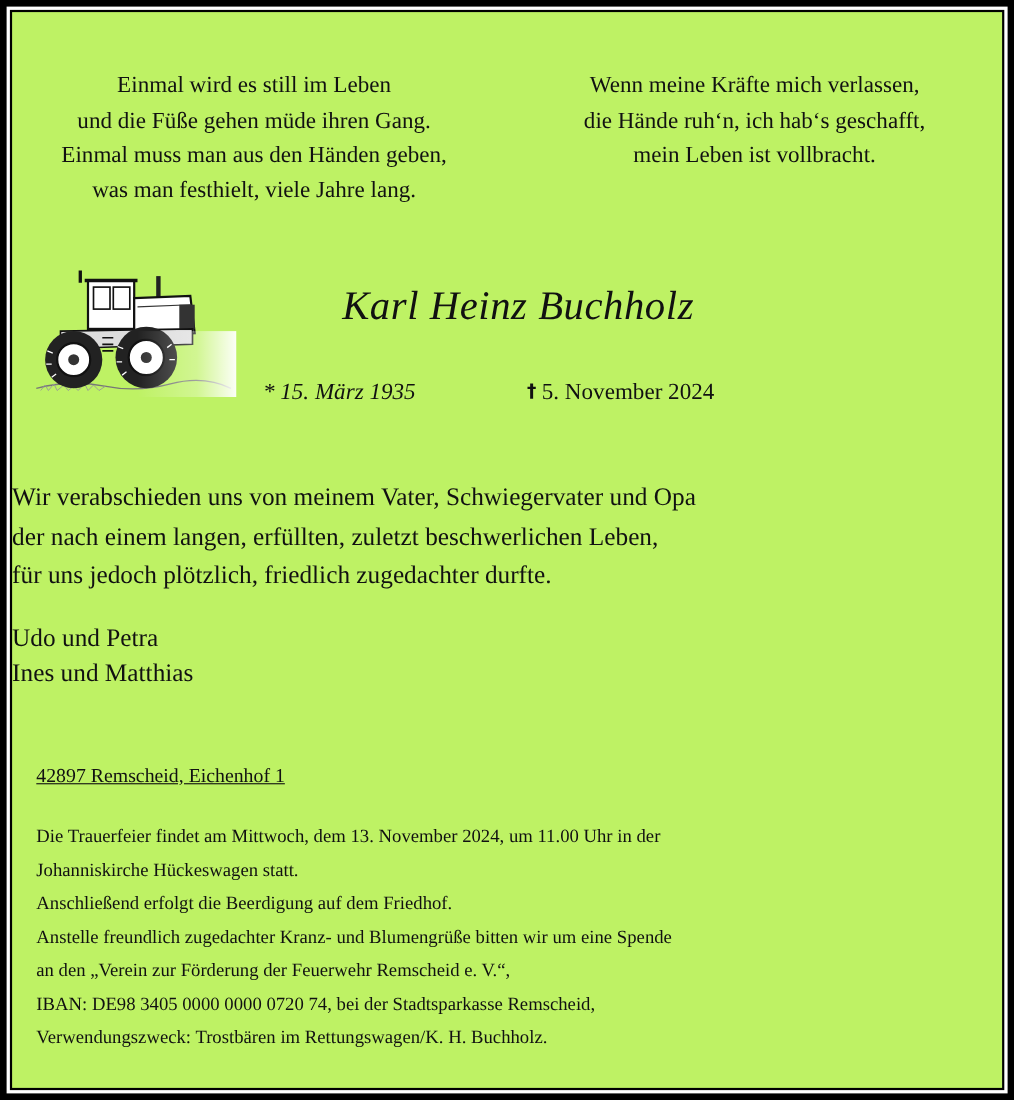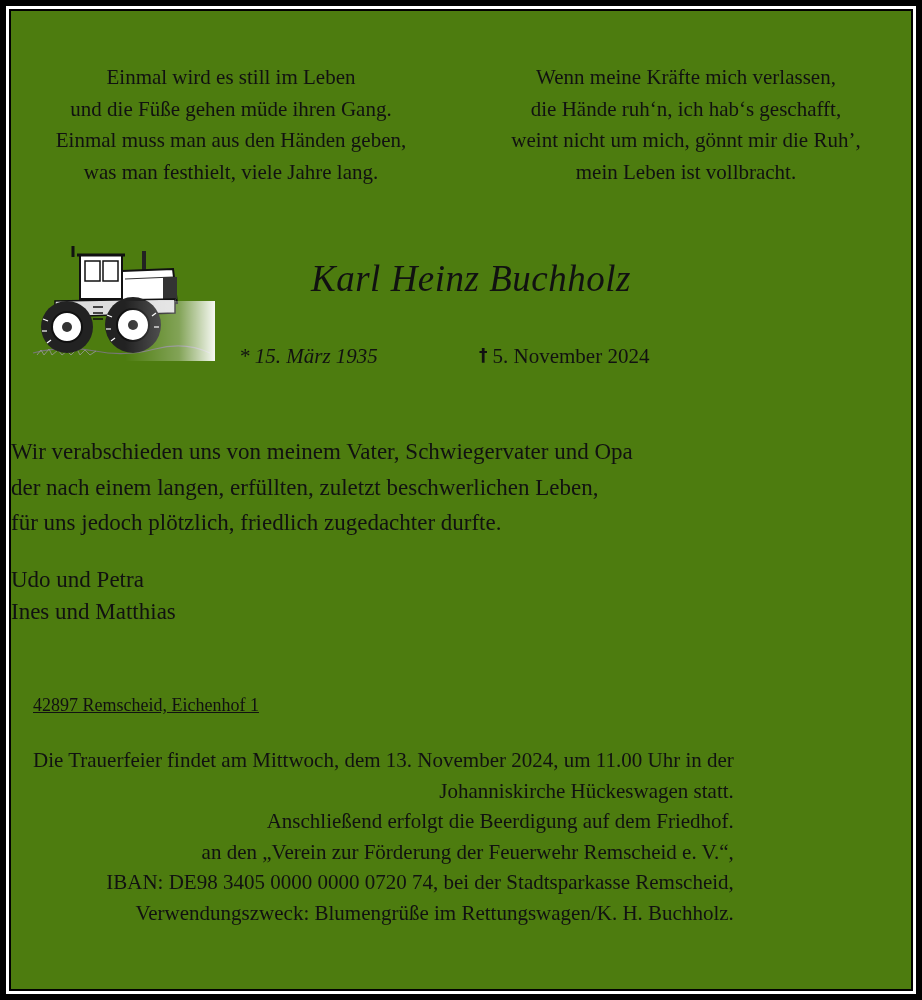--- a/index.html
+++ b/index.html
@@ -37,7 +37,7 @@
       position: absolute;
       left: 11px; top: 11px;
       width: 900px; height: 978px;
-      background: #4d7c0f;
+      background: #bef264;
     }
     .poem {
       position: absolute;

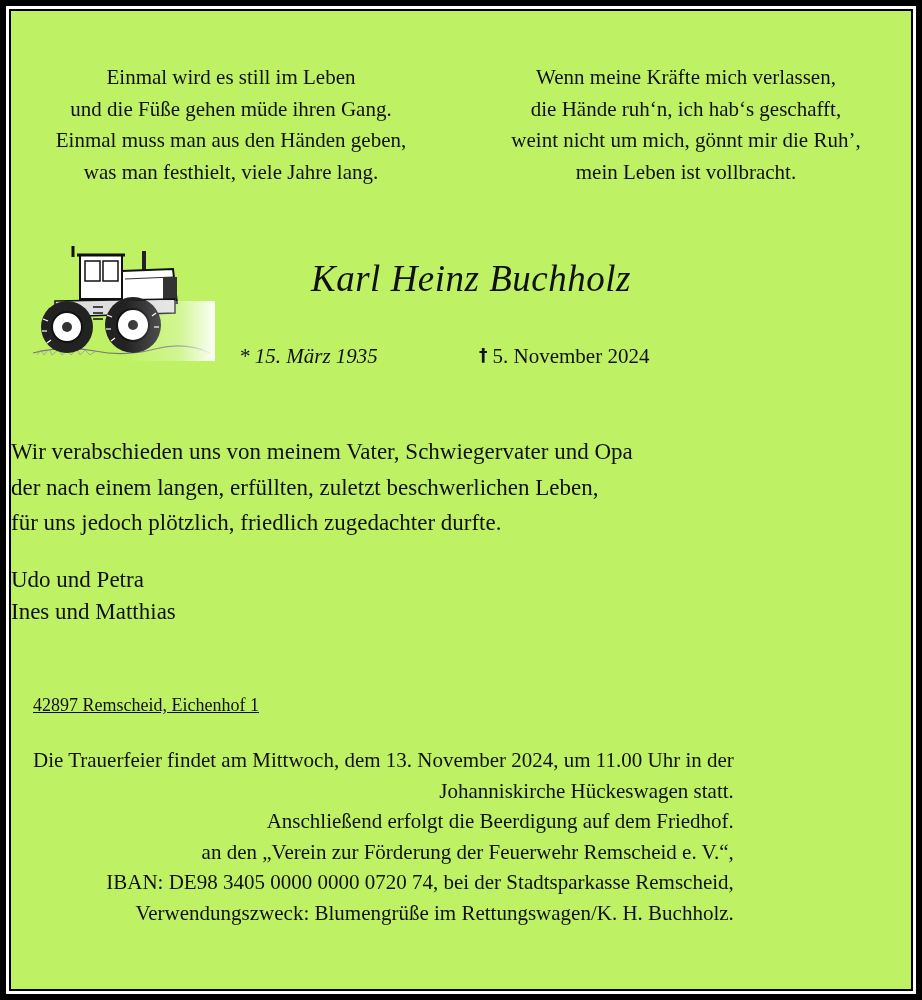--- a/index.html
+++ b/index.html
@@ -134,7 +134,6 @@
   <div class="poem poem-right">
     <span class="poem-line">Wenn meine Kräfte mich verlassen,</span>
     <span class="poem-line">die Hände ruh‘n, ich hab‘s geschafft,</span>
-    <span class="poem-line">weint nicht um mich, gönnt mir die Ruh’,</span>
     <span class="poem-line">mein Leben ist vollbracht.</span>
   </div>
 

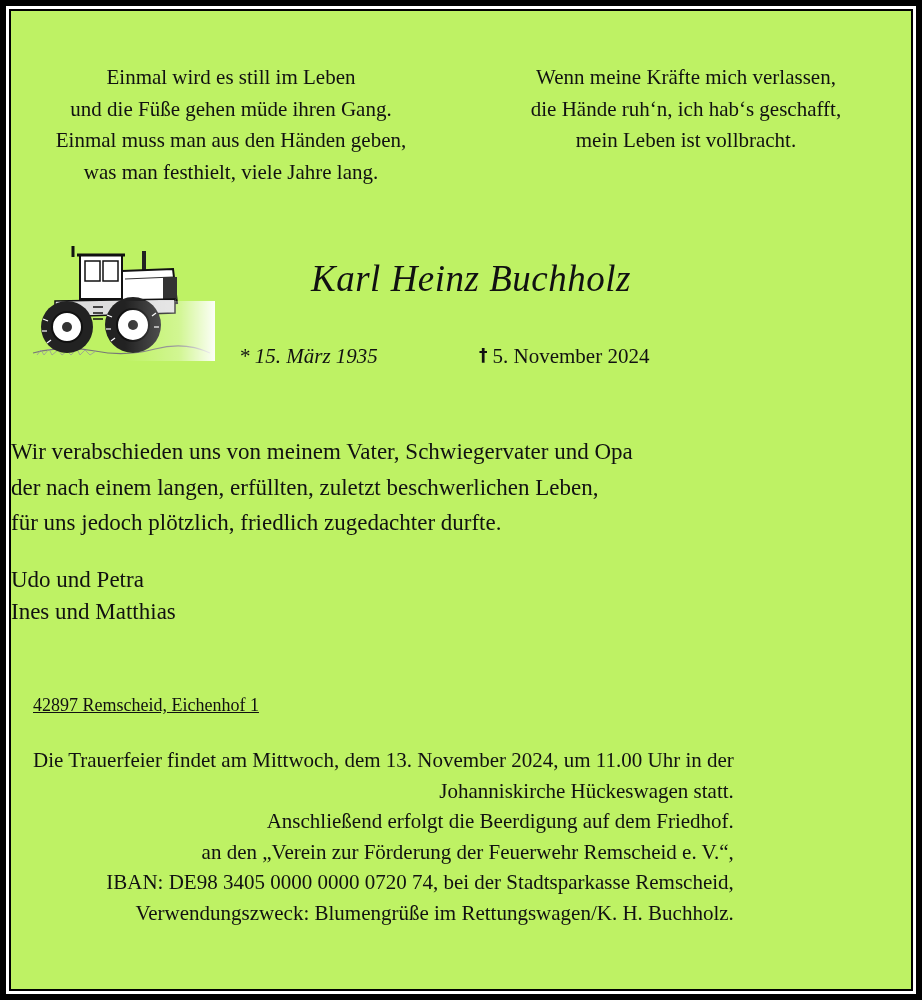--- a/index.html
+++ b/index.html
@@ -110,9 +110,8 @@
     .details {
       position: absolute;
       left: 22px; top: 734px;
-      font-size: 21px;
+      font-size: 17px;
       line-height: 30.5px;
-      text-align: right;
     }
   </style>
 </head>

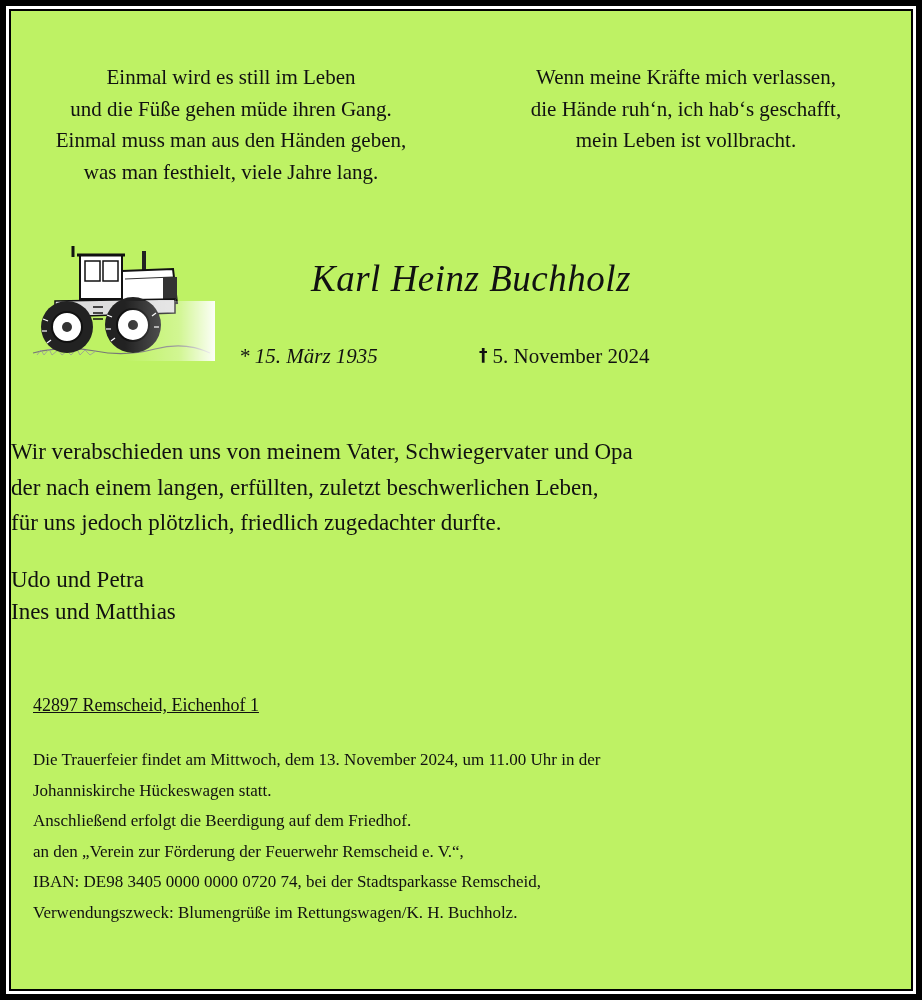--- a/index.html
+++ b/index.html
@@ -217,6 +217,7 @@
     <span class="block-line">Die Trauerfeier findet am Mittwoch, dem 13. November 2024, um 11.00 Uhr in der</span>
     <span class="block-line">Johanniskirche Hückeswagen statt.</span>
     <span class="block-line">Anschließend erfolgt die Beerdigung auf dem Friedhof.</span>
+    <span class="block-line">Anstelle freundlich zugedachter Kranz- und Blumengrüße bitten wir um eine Spende</span>
     <span class="block-line">an den „Verein zur Förderung der Feuerwehr Remscheid e. V.“,</span>
     <span class="block-line">IBAN: DE98 3405 0000 0000 0720 74, bei der Stadtsparkasse Remscheid,</span>
     <span class="block-line">Verwendungszweck: Blumengrüße im Rettungswagen/K. H. Buchholz.</span>

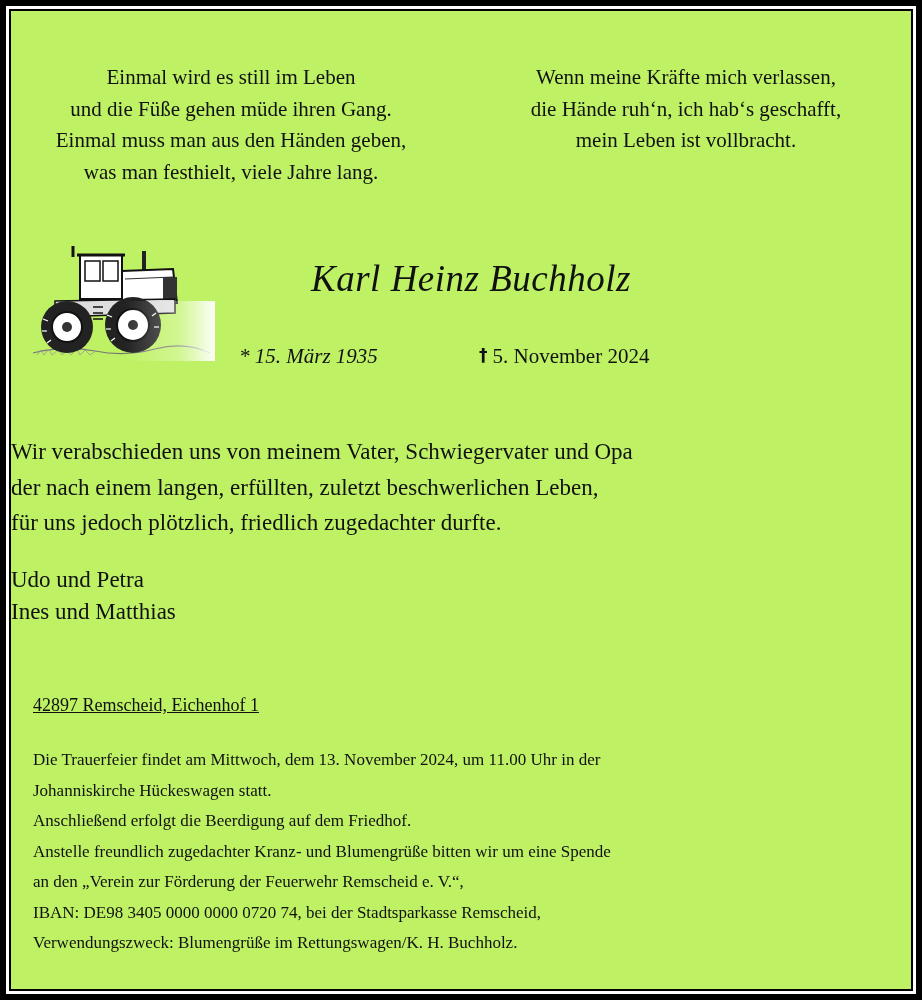--- a/index.html
+++ b/index.html
@@ -220,7 +220,7 @@
     <span class="block-line">Anstelle freundlich zugedachter Kranz- und Blumengrüße bitten wir um eine Spende</span>
     <span class="block-line">an den „Verein zur Förderung der Feuerwehr Remscheid e. V.“,</span>
     <span class="block-line">IBAN: DE98 3405 0000 0000 0720 74, bei der Stadtsparkasse Remscheid,</span>
-    <span class="block-line">Verwendungszweck: Blumengrüße im Rettungswagen/K. H. Buchholz.</span>
+    <span class="block-line">Verwendungszweck: Trostbären im Rettungswagen/K. H. Buchholz.</span>
   </div>
 
 </div>

